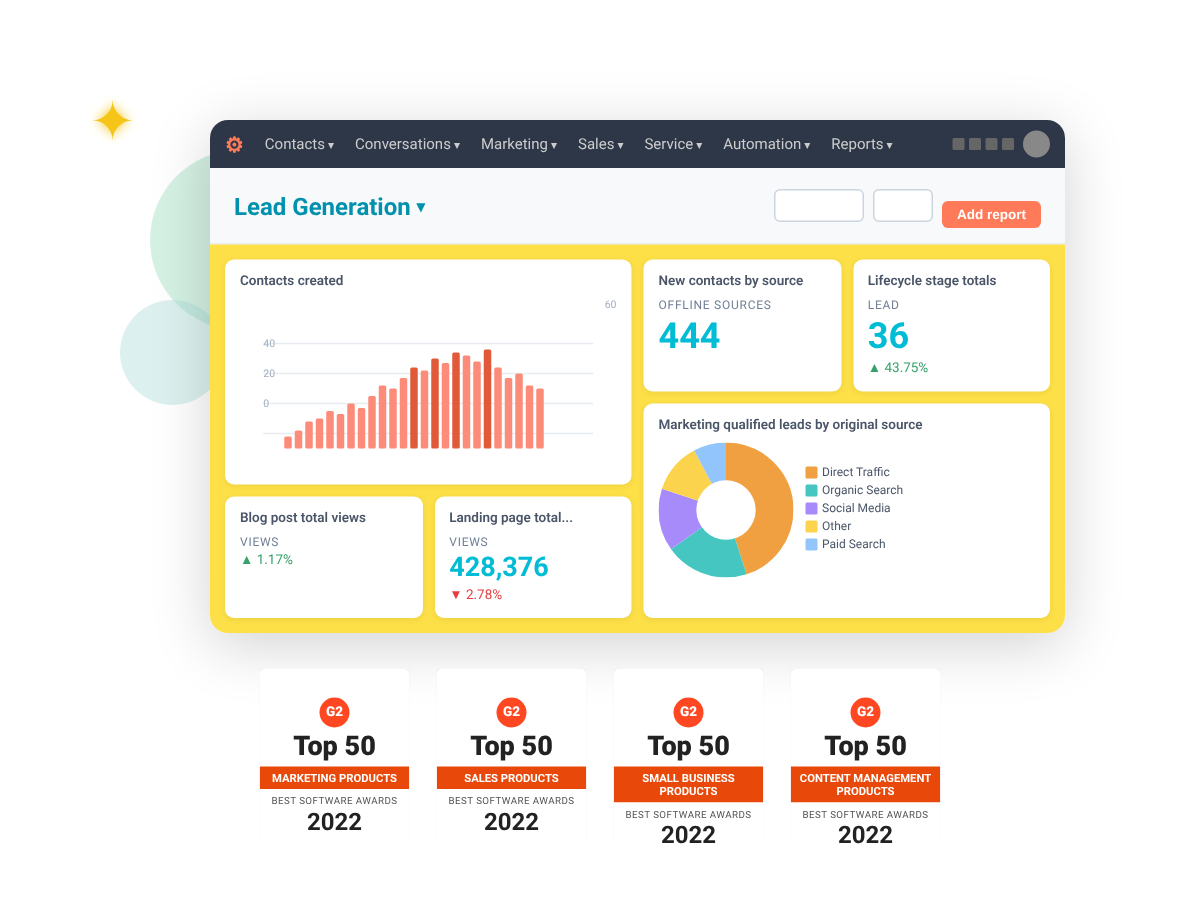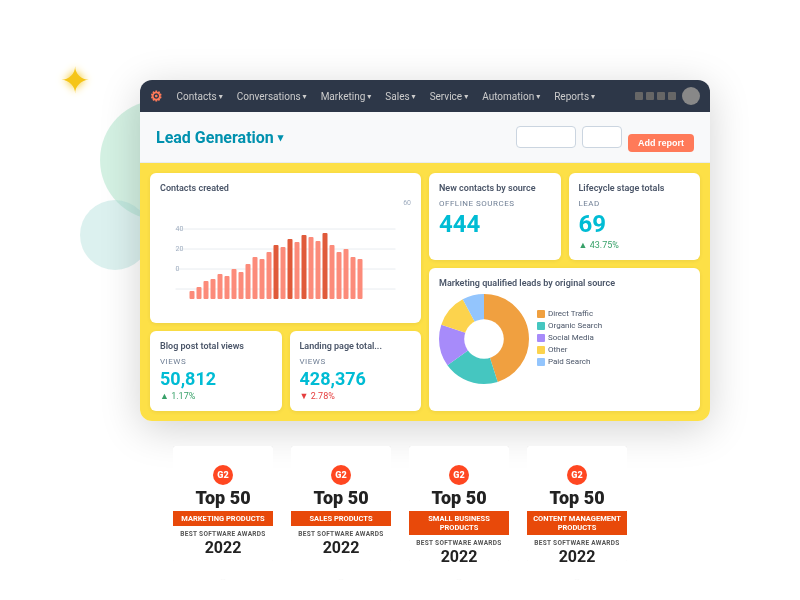--- a/index.html
+++ b/index.html
@@ -400,7 +400,7 @@
     <div class="widget">
       <div class="widget-title">Lifecycle stage totals</div>
       <div class="widget-subtitle">LEAD</div>
-      <div class="widget-value">69</div>
+      <div class="widget-value">36</div>
       <div class="widget-change change-up">▲ 43.75%</div>
     </div>
 

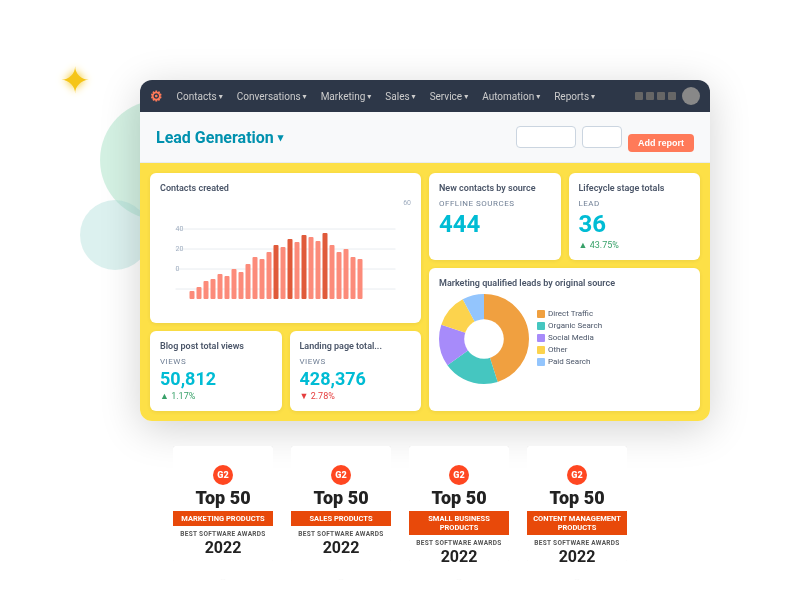--- a/index.html
+++ b/index.html
@@ -450,7 +450,6 @@
     <div class="widget">
       <div class="widget-title">Blog post total views</div>
       <div class="widget-subtitle">VIEWS</div>
-      <div class="widget-value" style="font-size:18px;">50,812</div>
       <div class="widget-change change-up">▲ 1.17%</div>
     </div>
 

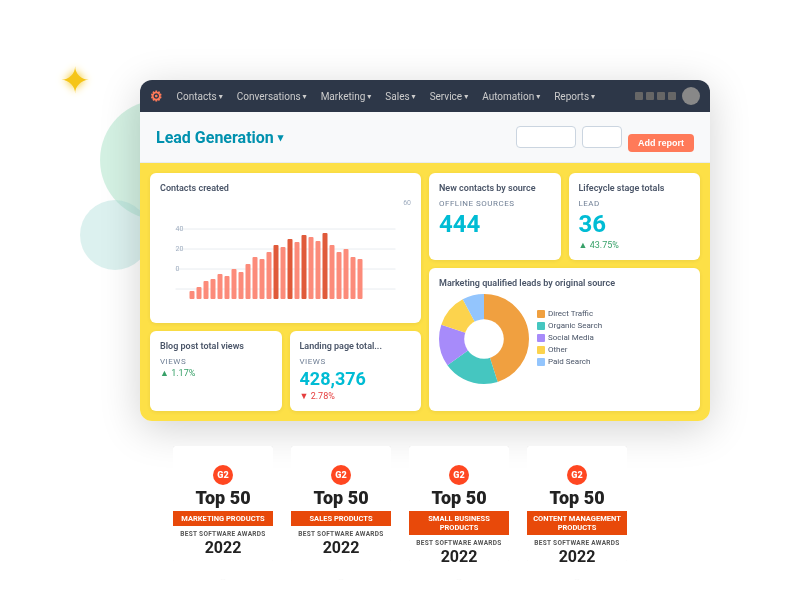--- a/index.html
+++ b/index.html
@@ -294,7 +294,7 @@
       color: #555;
       text-transform: uppercase;
       letter-spacing: 0.3px;
-      font-weight: 700;
+      font-weight: 400;
     }
     .award-year {
       font-size: 16px;

